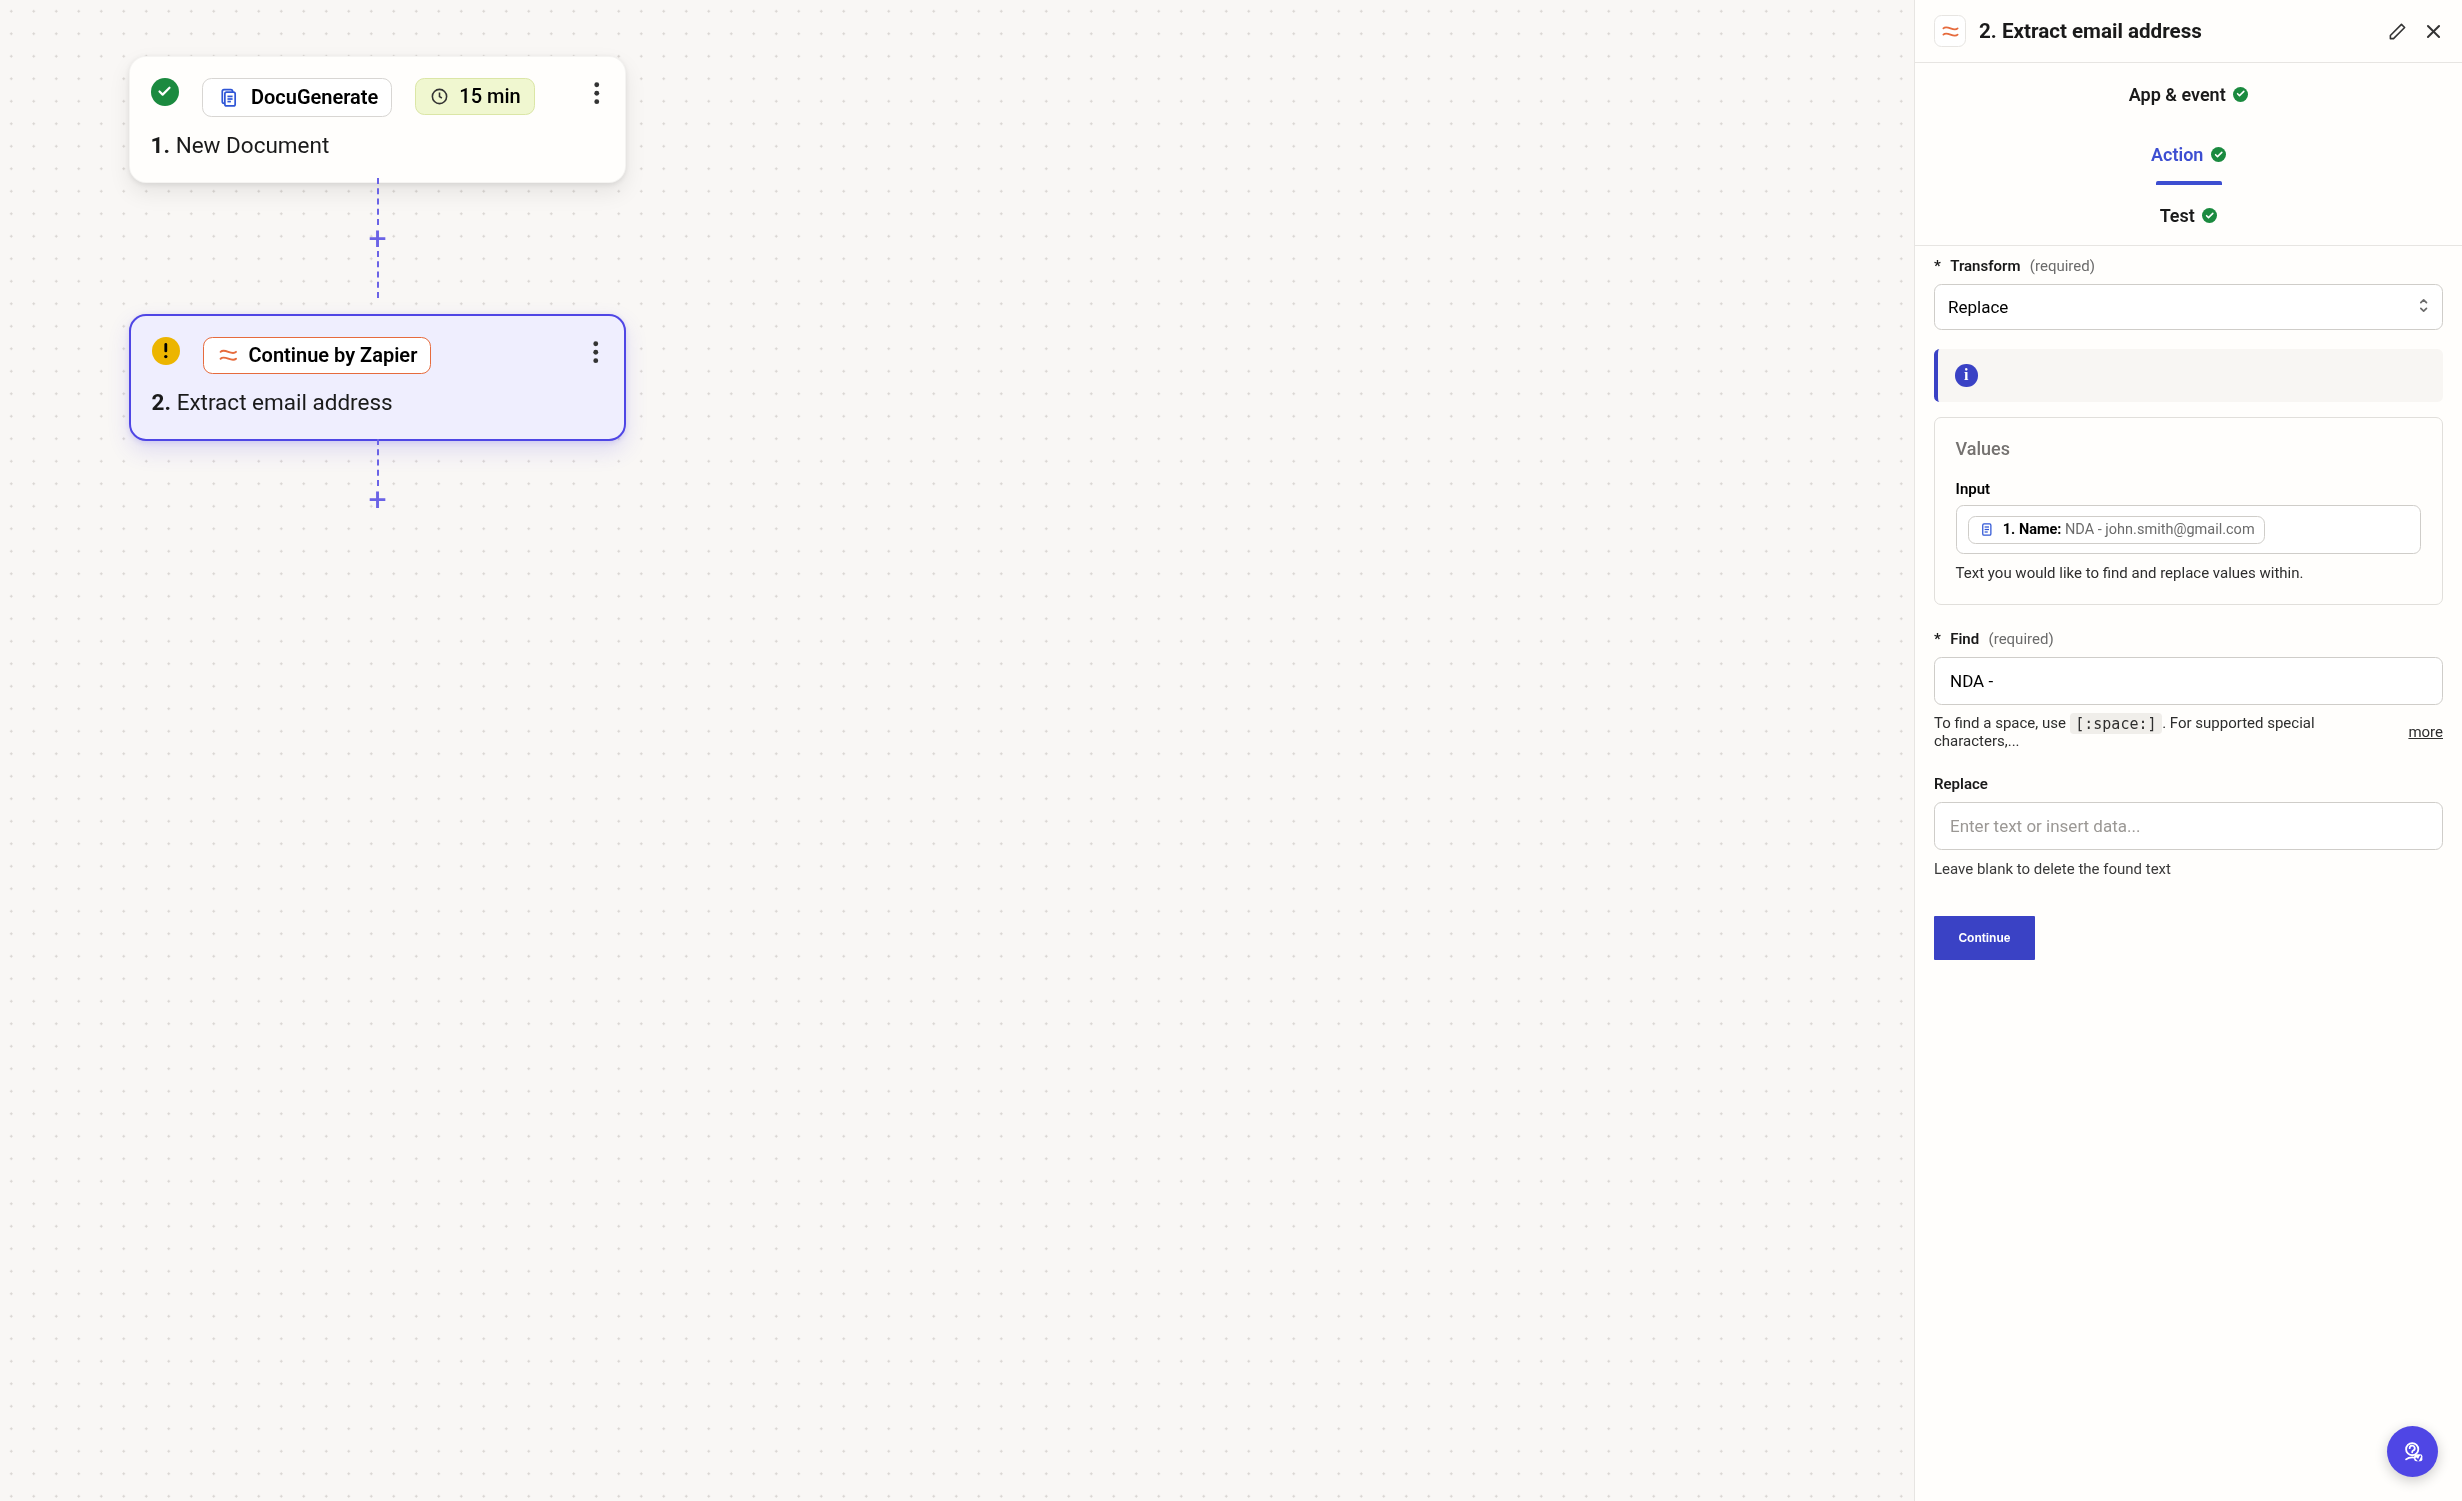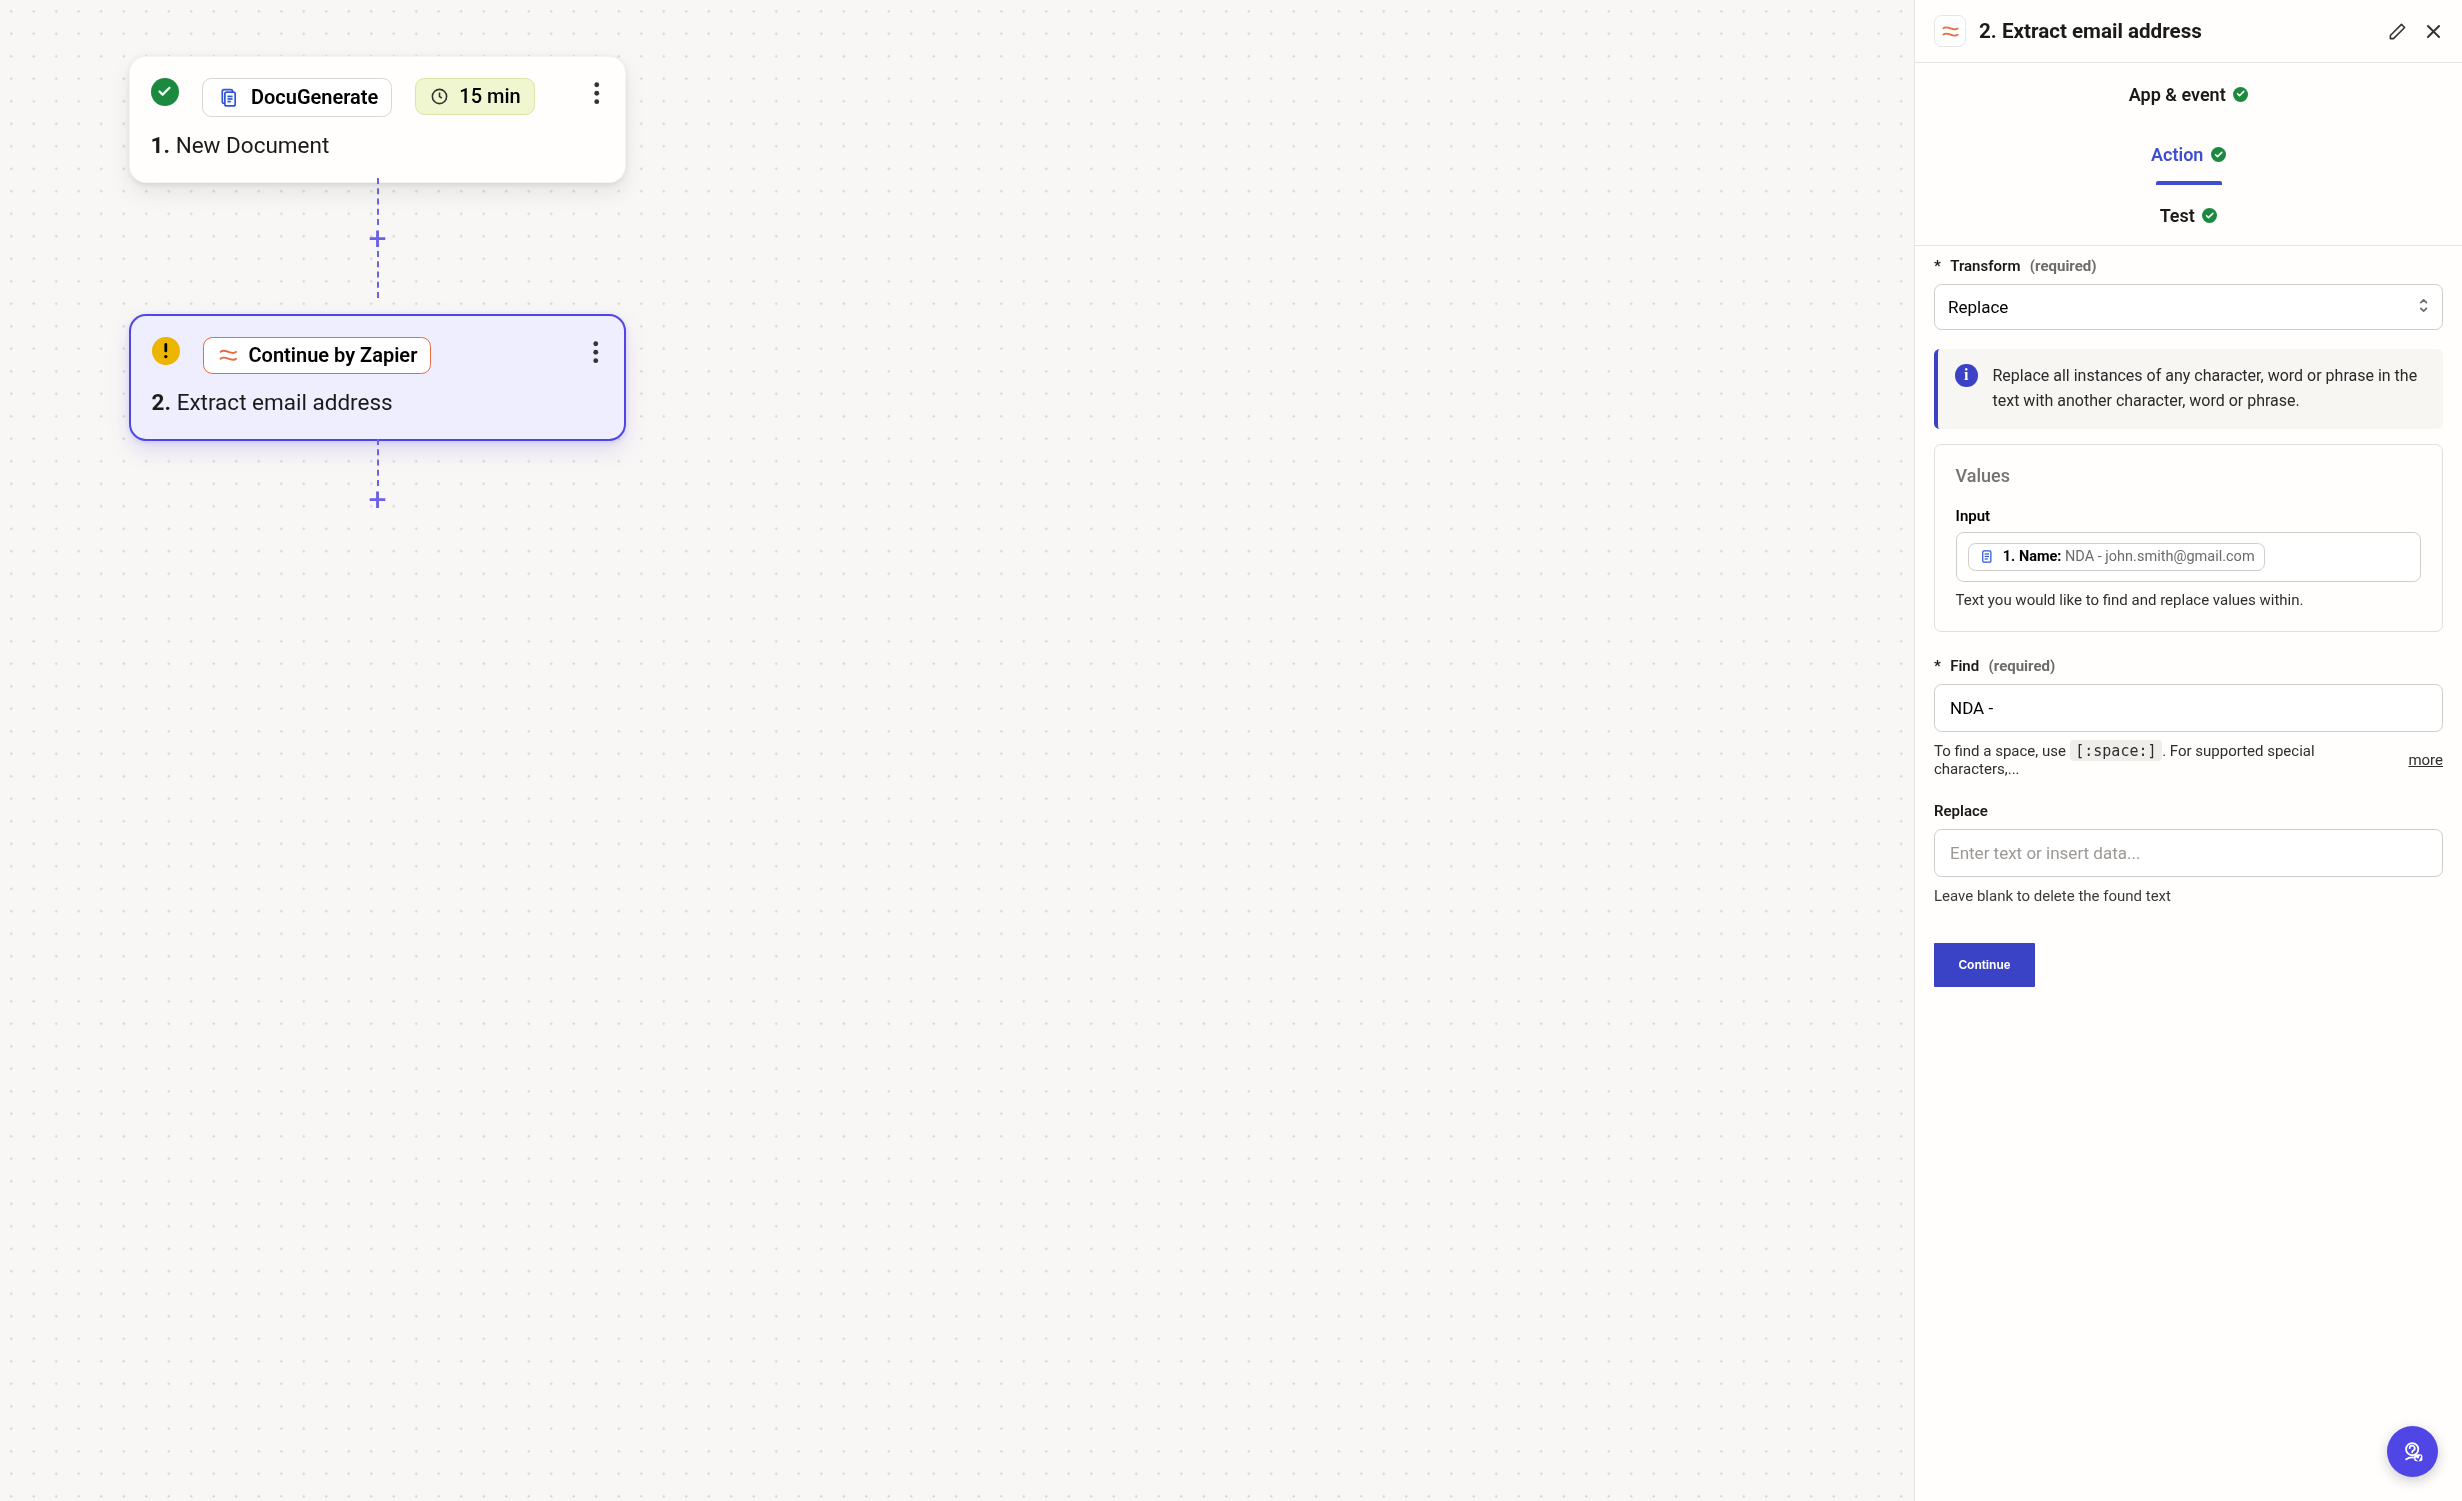--- a/index.html
+++ b/index.html
@@ -106,7 +106,7 @@
   .field-label { font-size:15px; color:#1a1a1a; margin-bottom:9.4px; display:flex; gap:9.4px; align-items:baseline;}
   .field-label .star { font-weight:700; }
   .field-label .name { font-weight:600; }
-  .field-label .req { color:#6b6b6b; font-weight:700; }
+  .field-label .req { color:#6b6b6b; font-weight:400; }
 
   .select-box {
     border:1.4px solid #cfcdc9; border-radius:7.5px; background:#fff;

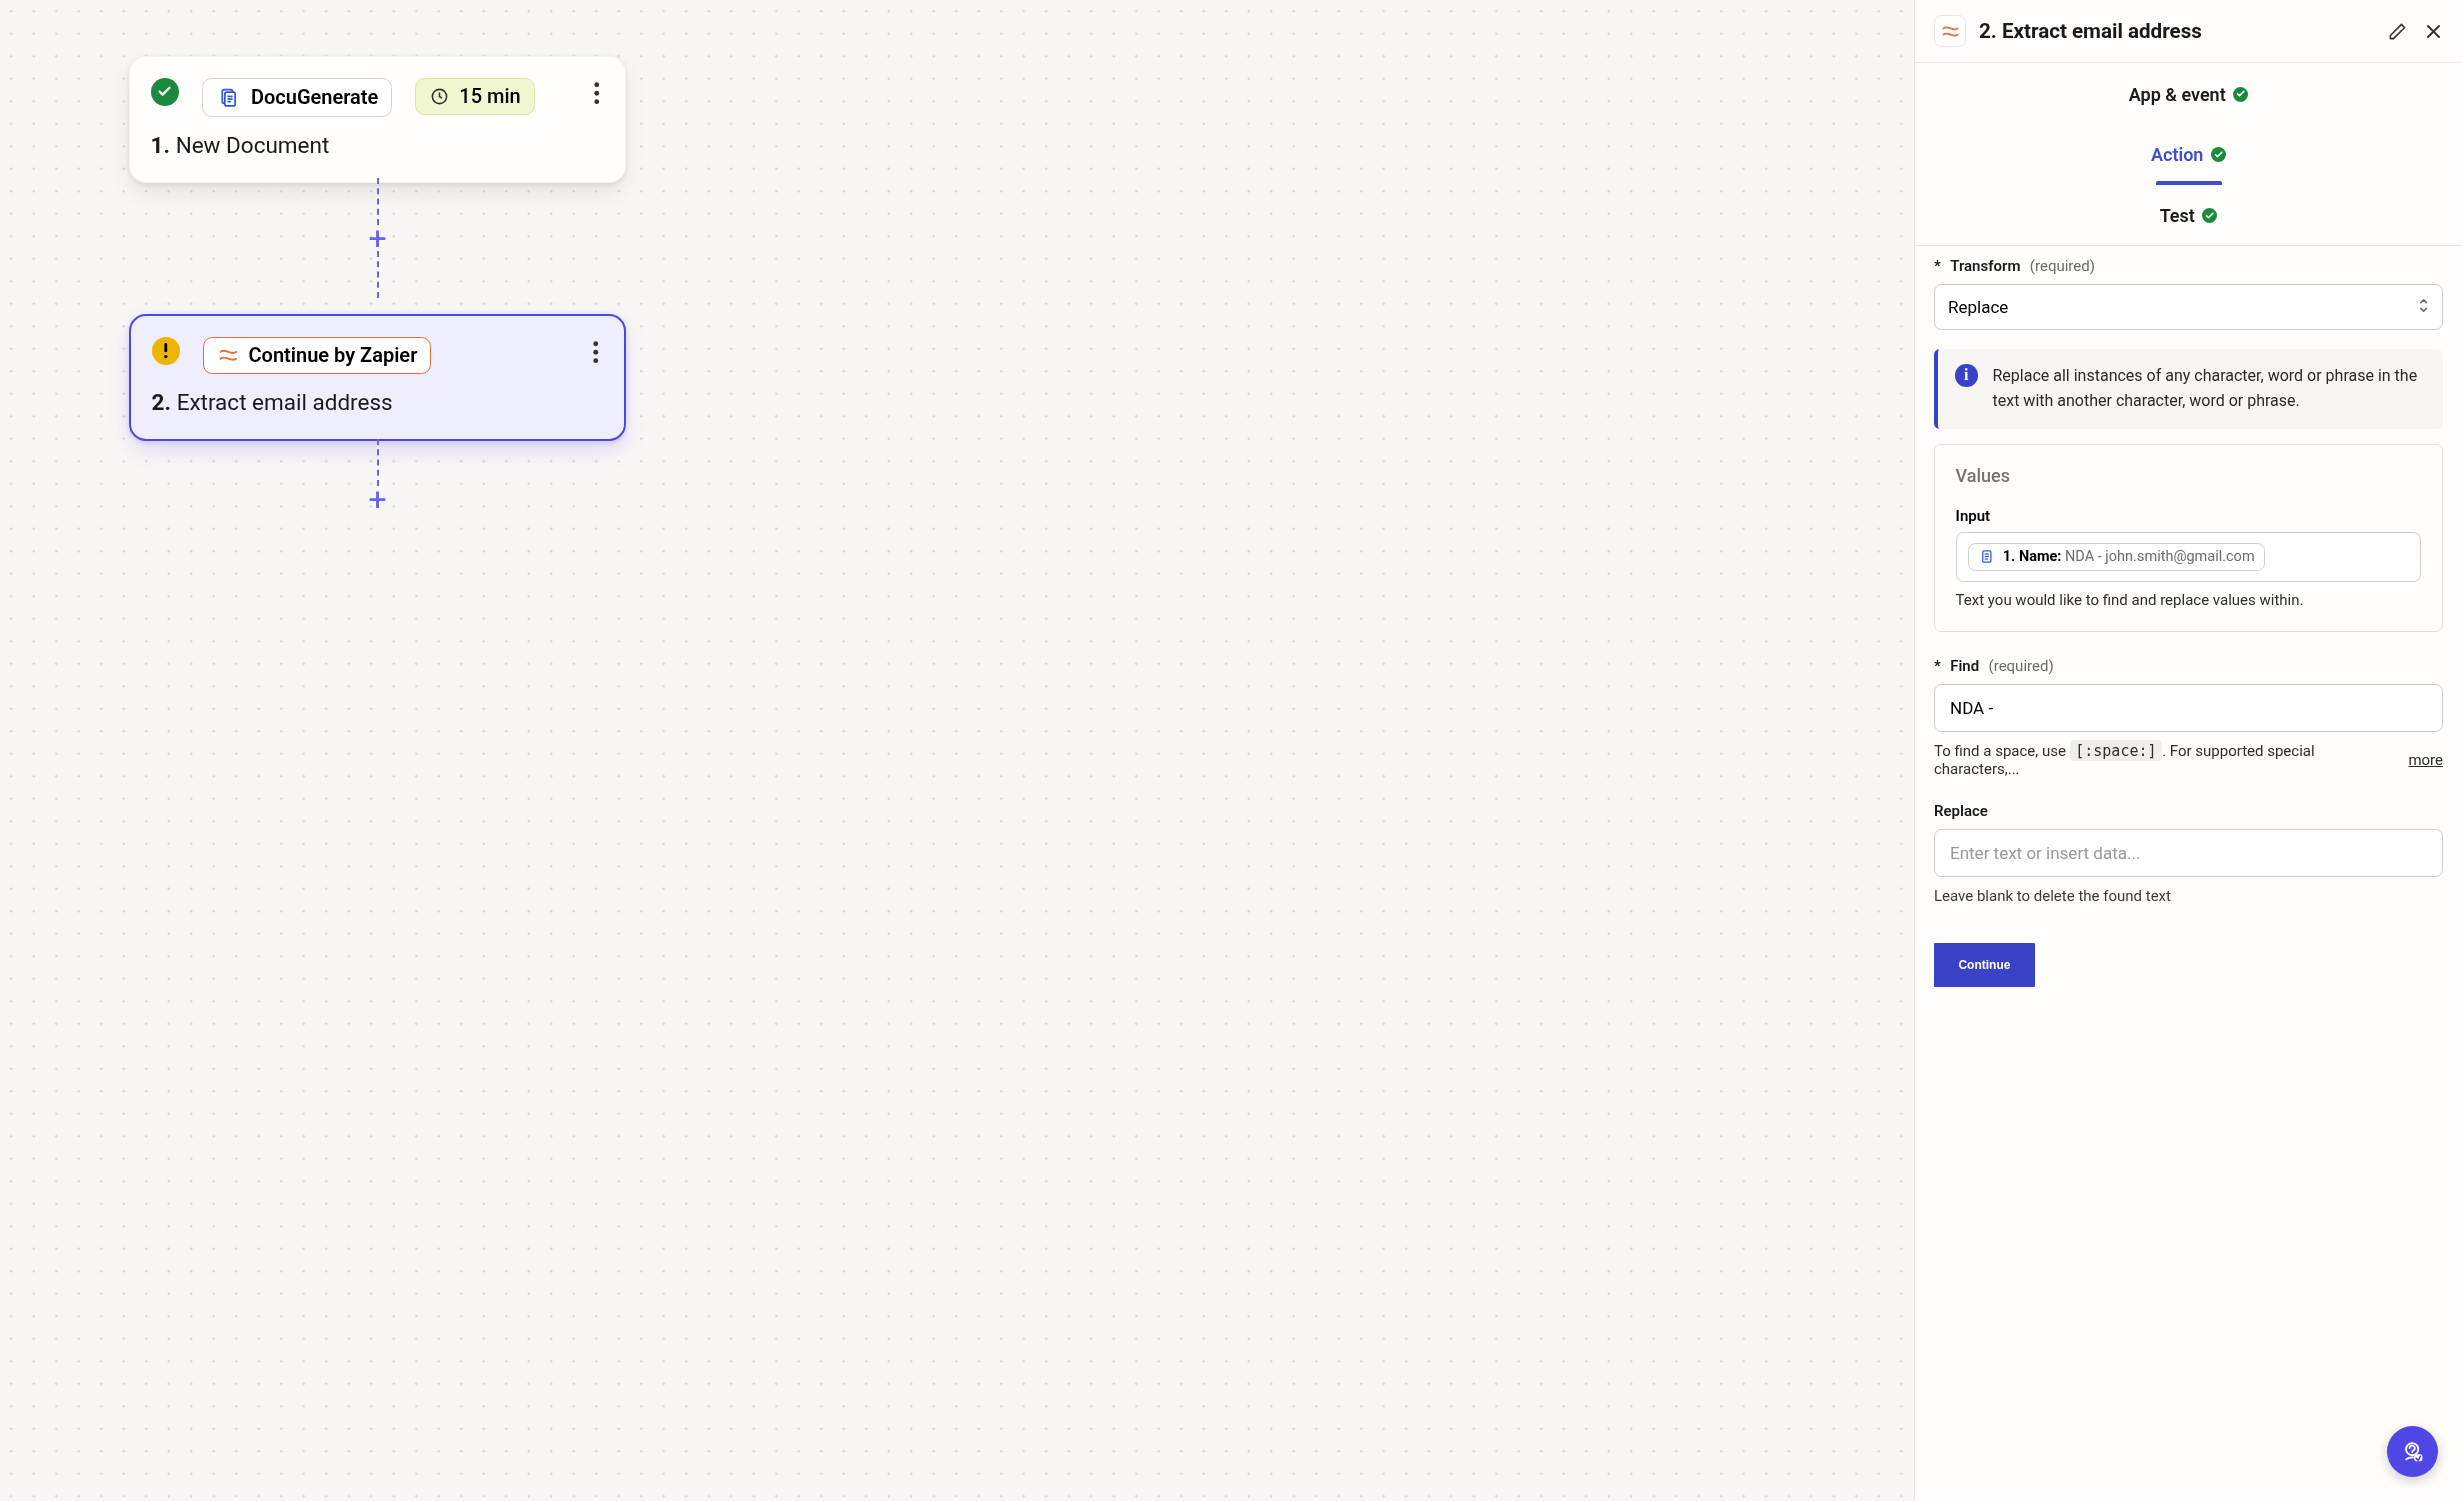--- a/index.html
+++ b/index.html
@@ -340,7 +340,6 @@
 
     <div class="info-box">
       <div class="info-i">i</div>
-      <div>Replace all instances of any character, word or phrase in the text with another character, word or phrase.</div>
     </div>
 
     <div class="values-box">

